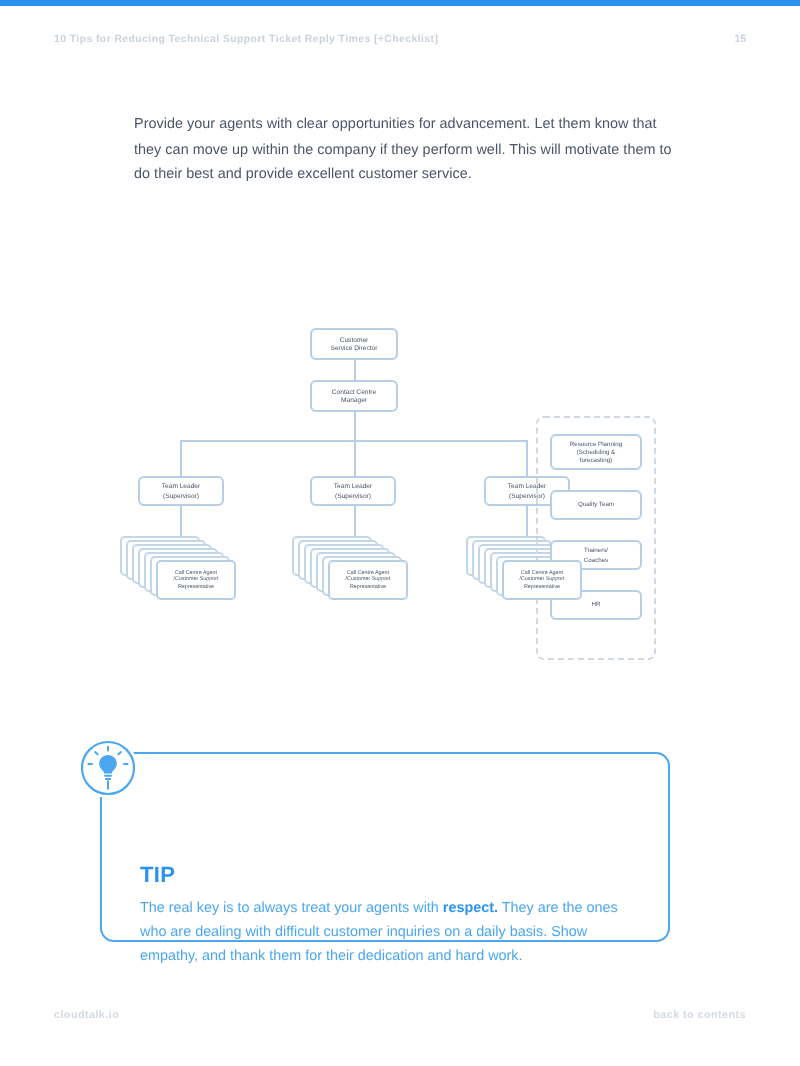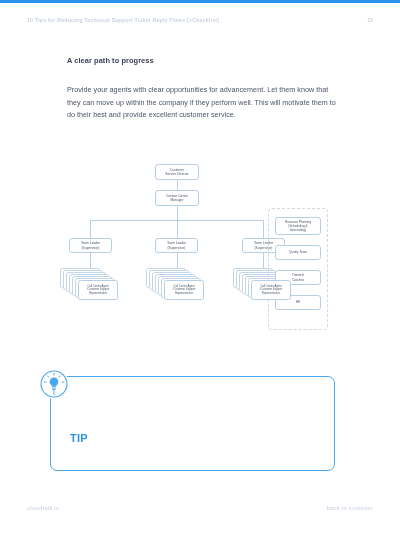--- a/index.html
+++ b/index.html
@@ -133,7 +133,6 @@
 </div>
 
 <div class="content">
-  <h2 class="section-title">A clear path to progress</h2>
   <p class="body-copy">Provide your agents with clear opportunities for advancement. Let them know that they can move up within the company if they perform well. This will motivate them to do their best and provide excellent customer service.</p>
 </div>
 

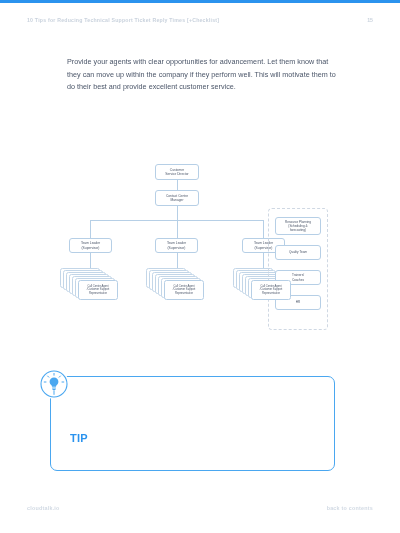--- a/index.html
+++ b/index.html
@@ -212,6 +212,7 @@
 <div class="tip-box">
   <div class="tip-inner">
     <div class="tip-label">TIP</div>
+    <p class="tip-text"><span>The real key is to always treat your agents with </span><b>respect.</b> <span>They are the ones who are dealing with difficult customer inquiries on a daily basis. Show empathy, and thank them for their dedication and hard work.</span></p>
   </div>
 </div>
 

